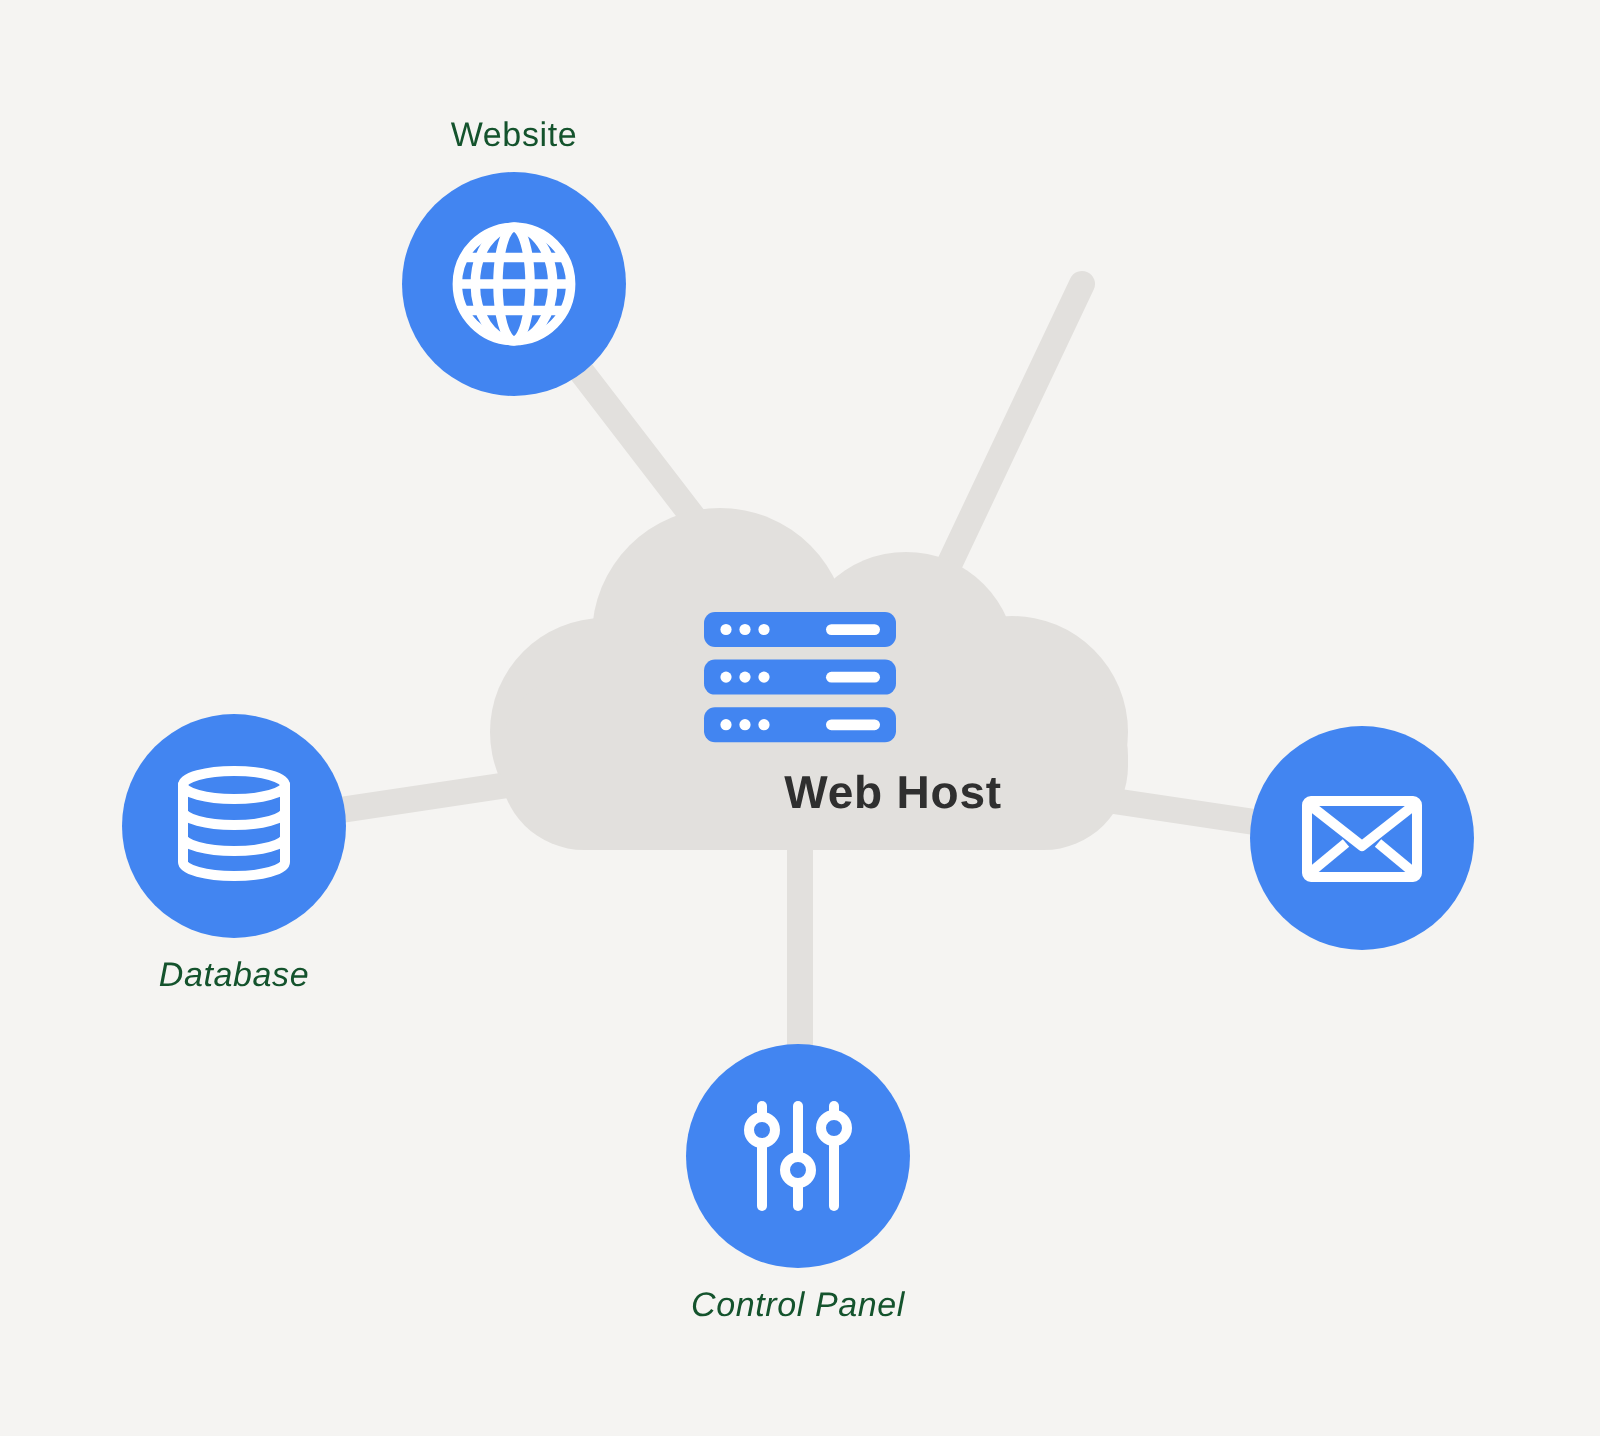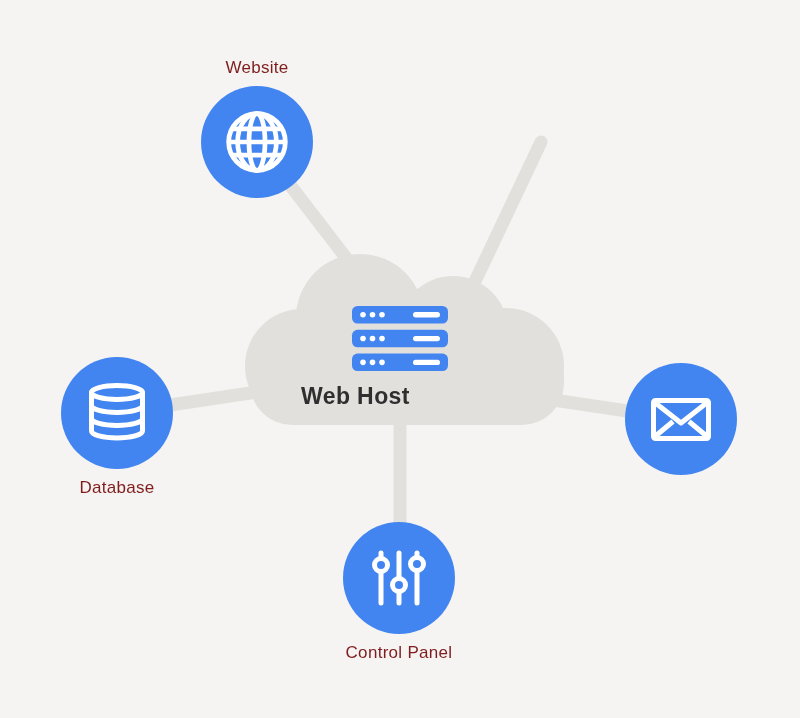--- a/index.html
+++ b/index.html
@@ -9,7 +9,7 @@
   .node{position:absolute;width:200px;}
   .node-circle{width:112px;height:112px;border-radius:50%;background:#4285f1;margin:0 auto;
                display:flex;align-items:center;justify-content:center;}
-  .node-label{position:absolute;left:0;width:200px;text-align:center;color:#7f1d1d;
+  .node-label{position:absolute;left:0;width:200px;text-align:center;color:#14532d;
               font-size:17px;letter-spacing:.3px;}
   .label-above{bottom:calc(100% + 8px);}
   .label-below{top:calc(100% + 9px);}

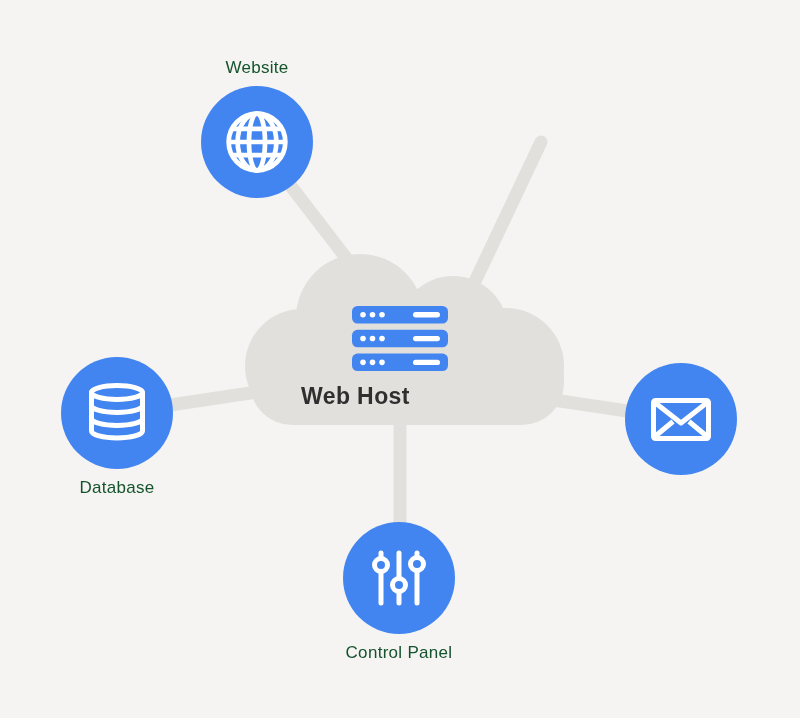--- a/index.html
+++ b/index.html
@@ -13,7 +13,7 @@
               font-size:17px;letter-spacing:.3px;}
   .label-above{bottom:calc(100% + 8px);}
   .label-below{top:calc(100% + 9px);}
-  .hub-title{position:absolute;left:301px;top:383px;width:200px;text-align:left;
+  .hub-title{position:absolute;left:301px;top:383px;width:200px;text-align:right;
              color:#2f2f2f;font-size:23px;font-weight:600;letter-spacing:.4px;}
   svg{display:block;}
 </style>

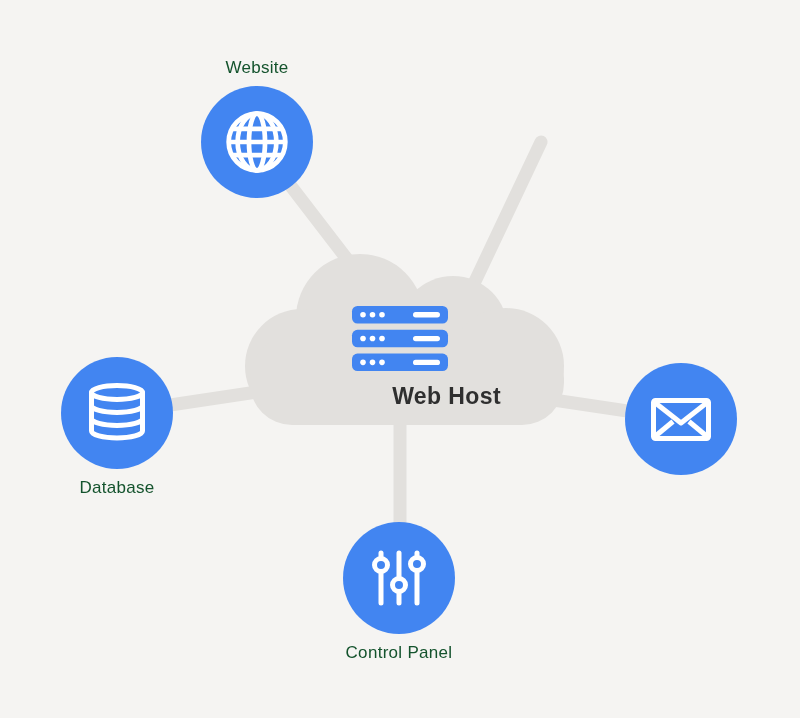--- a/index.html
+++ b/index.html
@@ -12,7 +12,7 @@
   .node-label{position:absolute;left:0;width:200px;text-align:center;color:#14532d;
               font-size:17px;letter-spacing:.3px;}
   .label-above{bottom:calc(100% + 8px);}
-  .label-below{top:calc(100% + 9px);}
+  .label-below{top:calc(100% + 9px);font-style:italic;}
   .hub-title{position:absolute;left:301px;top:383px;width:200px;text-align:right;
              color:#2f2f2f;font-size:23px;font-weight:600;letter-spacing:.4px;}
   svg{display:block;}

